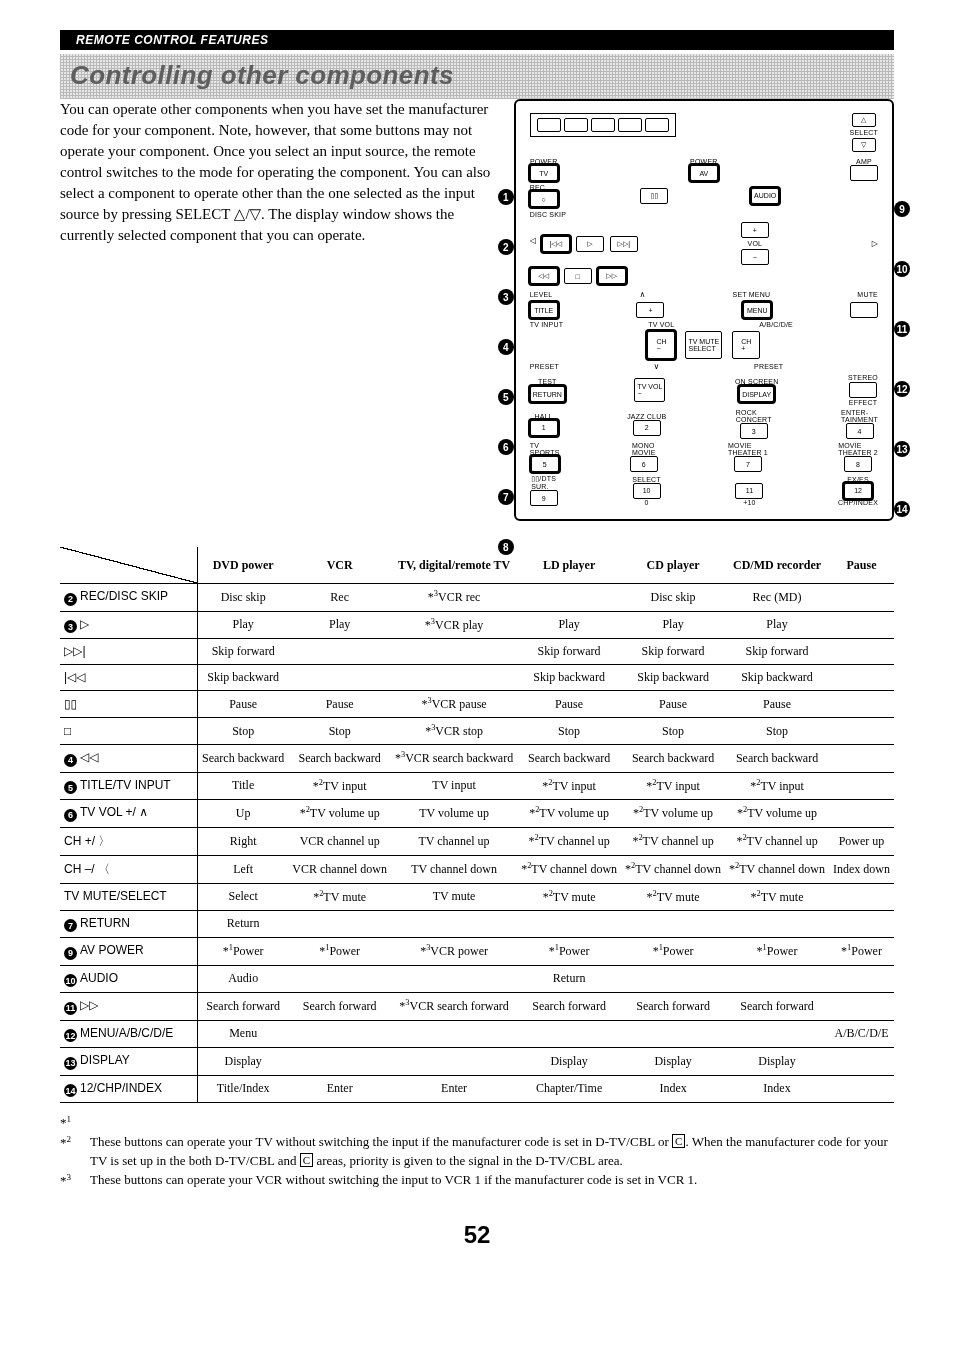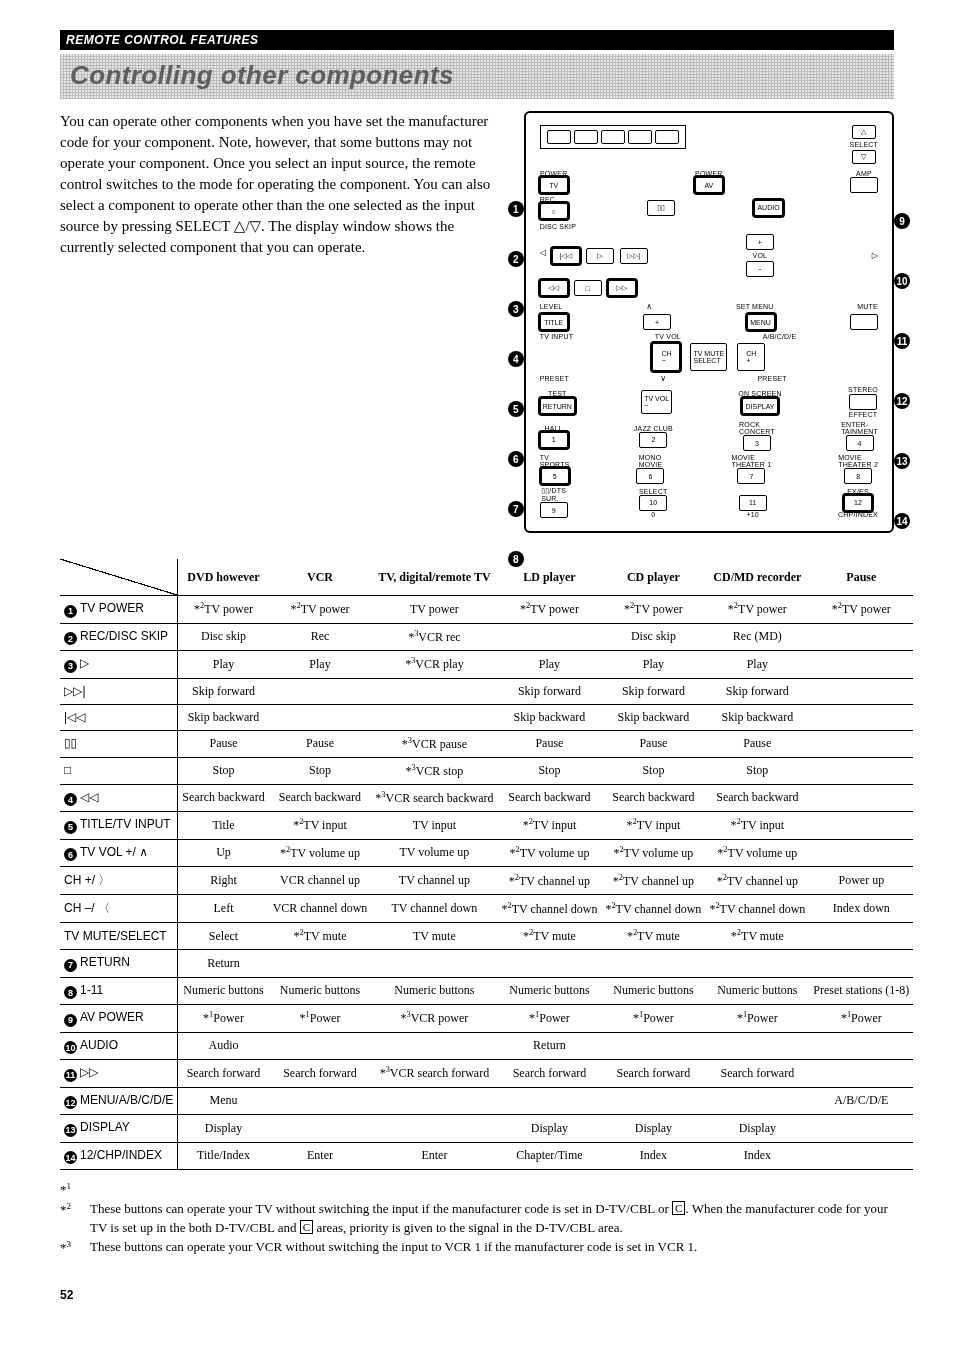--- a/index.html
+++ b/index.html
@@ -19,7 +19,7 @@
     font-weight: bold;
     font-style: italic;
     font-size: 12px;
-    padding: 3px 6px;
+    padding: 3px 16px;
     letter-spacing: 0.5px;
   }
   .title-band {

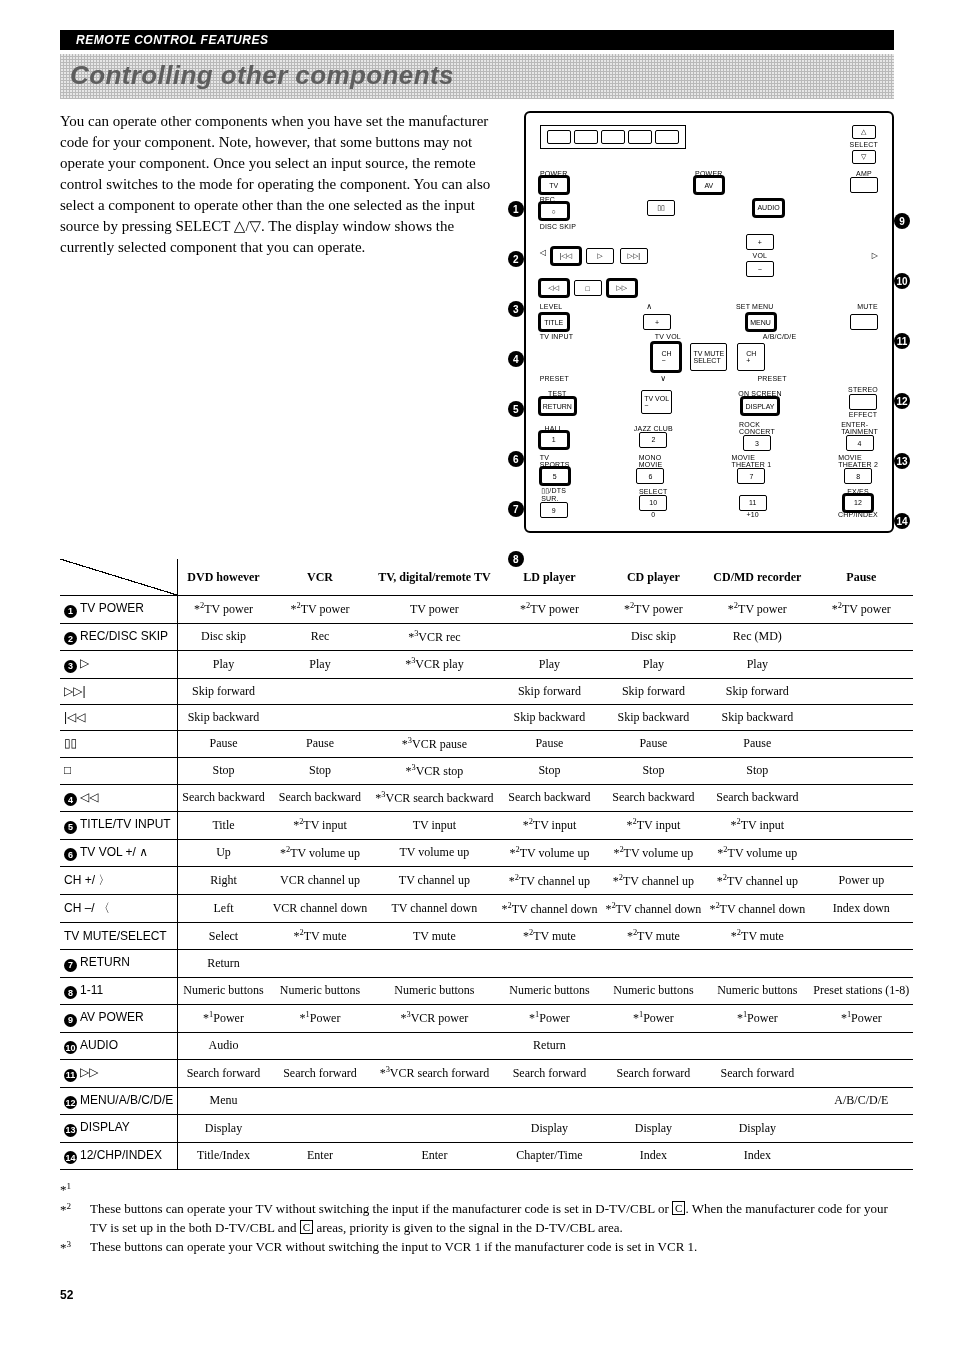--- a/index.html
+++ b/index.html
@@ -39,7 +39,7 @@
     letter-spacing: .4px;
     margin: 0;
   }
-  .intro-row { display: flex; gap: 30px; margin-top: 12px; }
+  .intro-row { display: flex; gap: 20px; }
   .intro-text { flex: 0 0 52%; line-height: 1.4; font-size: 15px; }
   .remote-box {
     flex: 1;

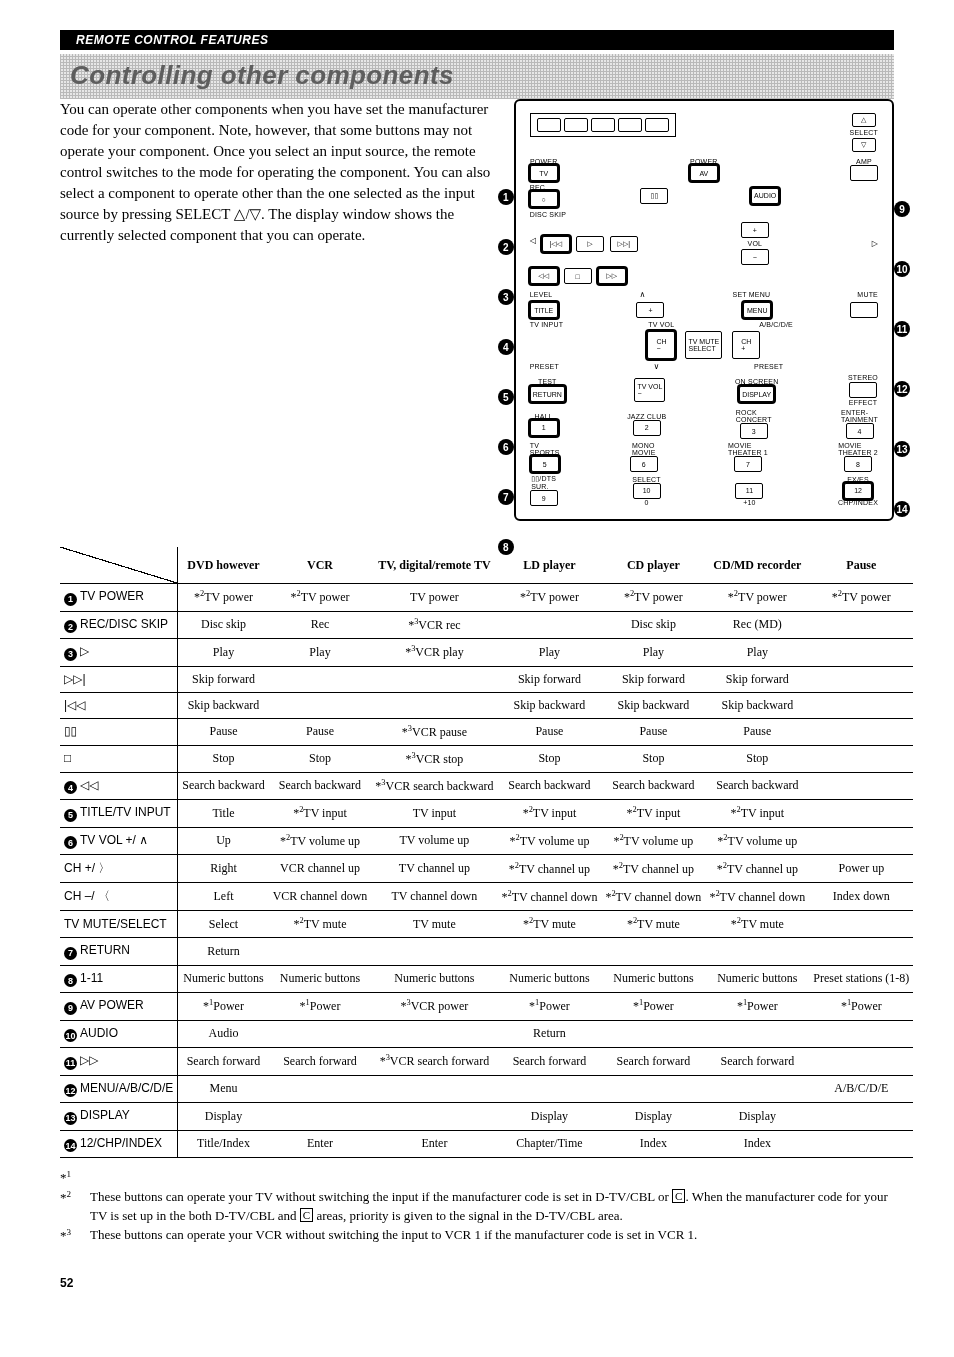--- a/index.html
+++ b/index.html
@@ -339,7 +339,7 @@
       <th class="corner rowhead" style="width:130px; height:26px;">
           <span class="corner-diag"></span>
         </th>
-    <th>DVD however</th>
+    <th>DVD power</th>
         <th>VCR</th>
         <th>TV, digital/remote TV</th>
         <th>LD player</th>

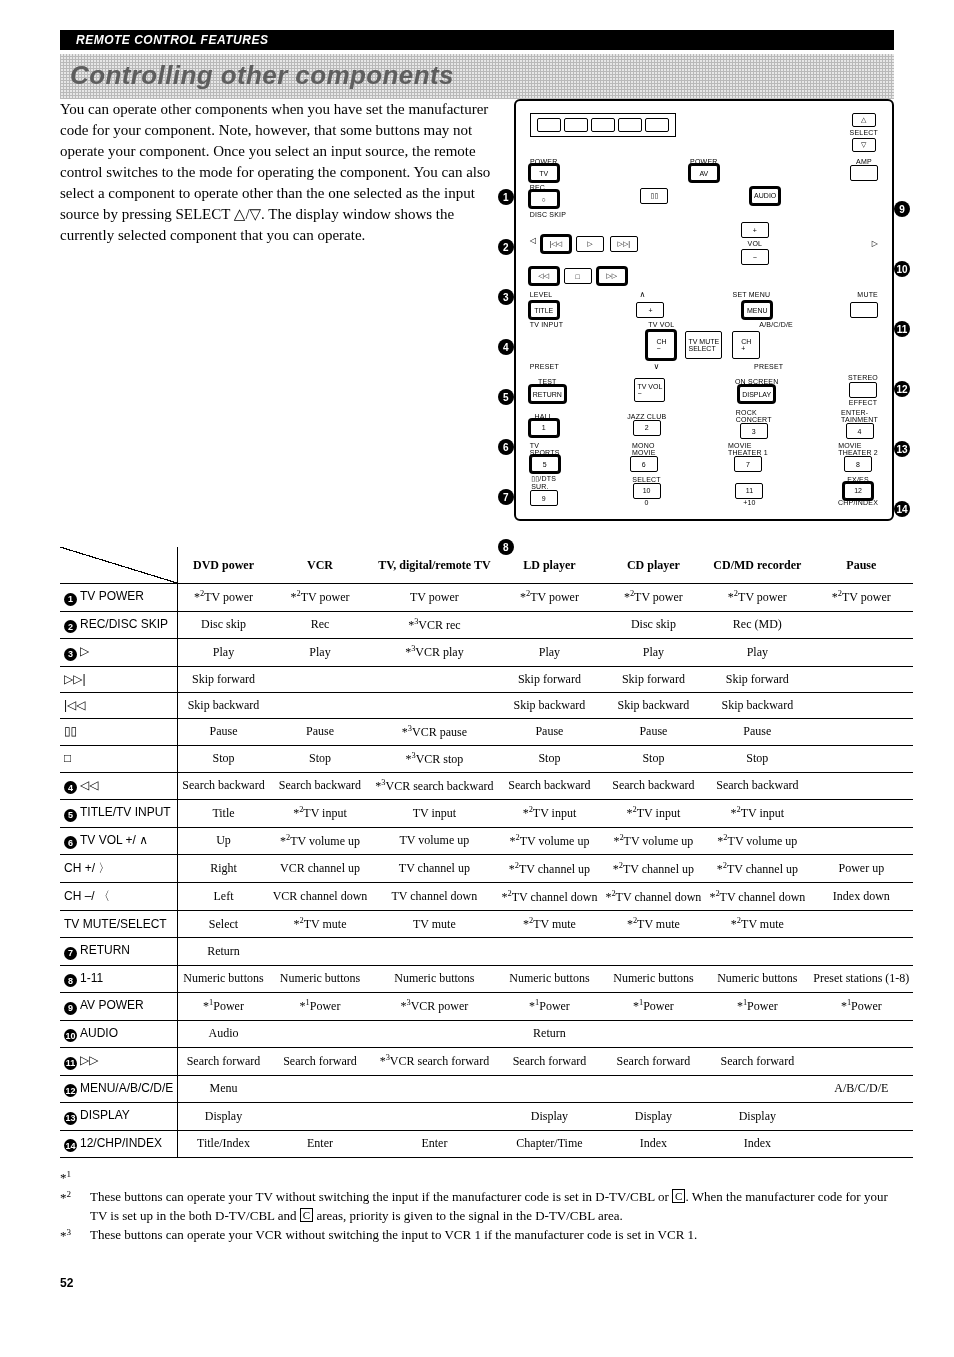--- a/index.html
+++ b/index.html
@@ -350,16 +350,6 @@
   </thead>
   <tbody id="func-body">
       <tr>
-        <td class="rowhead"><span class="bullet">1</span><span class="sym">TV POWER</span></td>
-        <td>*<sup>2</sup>TV power</td>
-        <td>*<sup>2</sup>TV power</td>
-        <td>TV power</td>
-        <td>*<sup>2</sup>TV power</td>
-        <td>*<sup>2</sup>TV power</td>
-        <td>*<sup>2</sup>TV power</td>
-        <td>*<sup>2</sup>TV power</td>
-      </tr>
-      <tr>
         <td class="rowhead"><span class="bullet">2</span><span class="sym">REC/DISC SKIP</span></td>
         <td>Disc skip</td>
         <td>Rec</td>

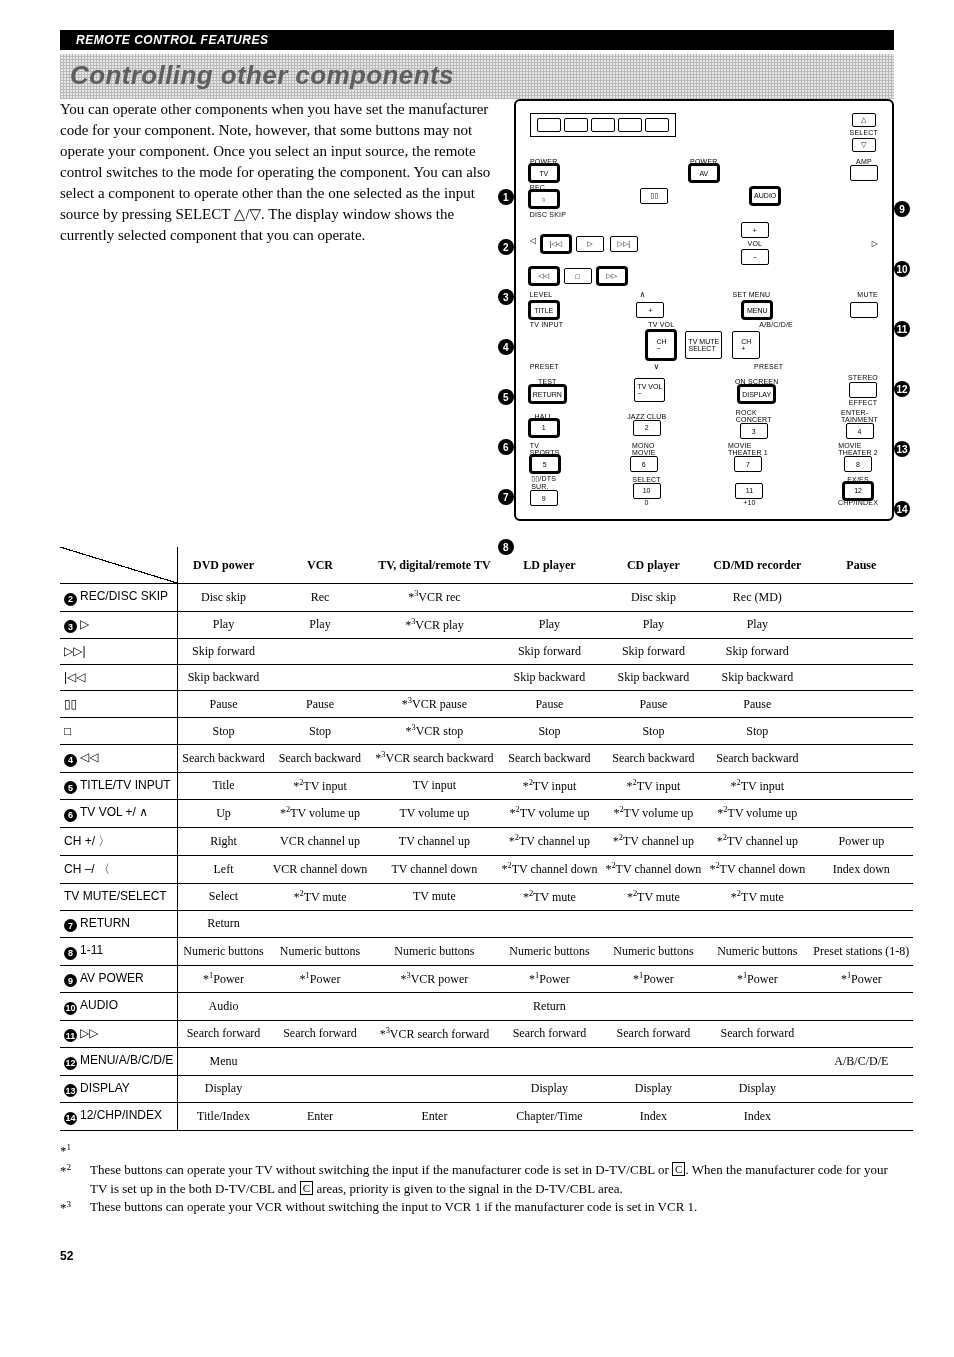--- a/index.html
+++ b/index.html
@@ -480,16 +480,6 @@
         <td></td>
       </tr>
       <tr>
-        <td class="rowhead"><span class="bullet">8</span><span class="sym">1-11</span></td>
-        <td>Numeric buttons</td>
-        <td>Numeric buttons</td>
-        <td>Numeric buttons</td>
-        <td>Numeric buttons</td>
-        <td>Numeric buttons</td>
-        <td>Numeric buttons</td>
-        <td>Preset stations (1-8)</td>
-      </tr>
-      <tr>
         <td class="rowhead"><span class="bullet">9</span><span class="sym">AV POWER</span></td>
         <td>*<sup>1</sup>Power</td>
         <td>*<sup>1</sup>Power</td>

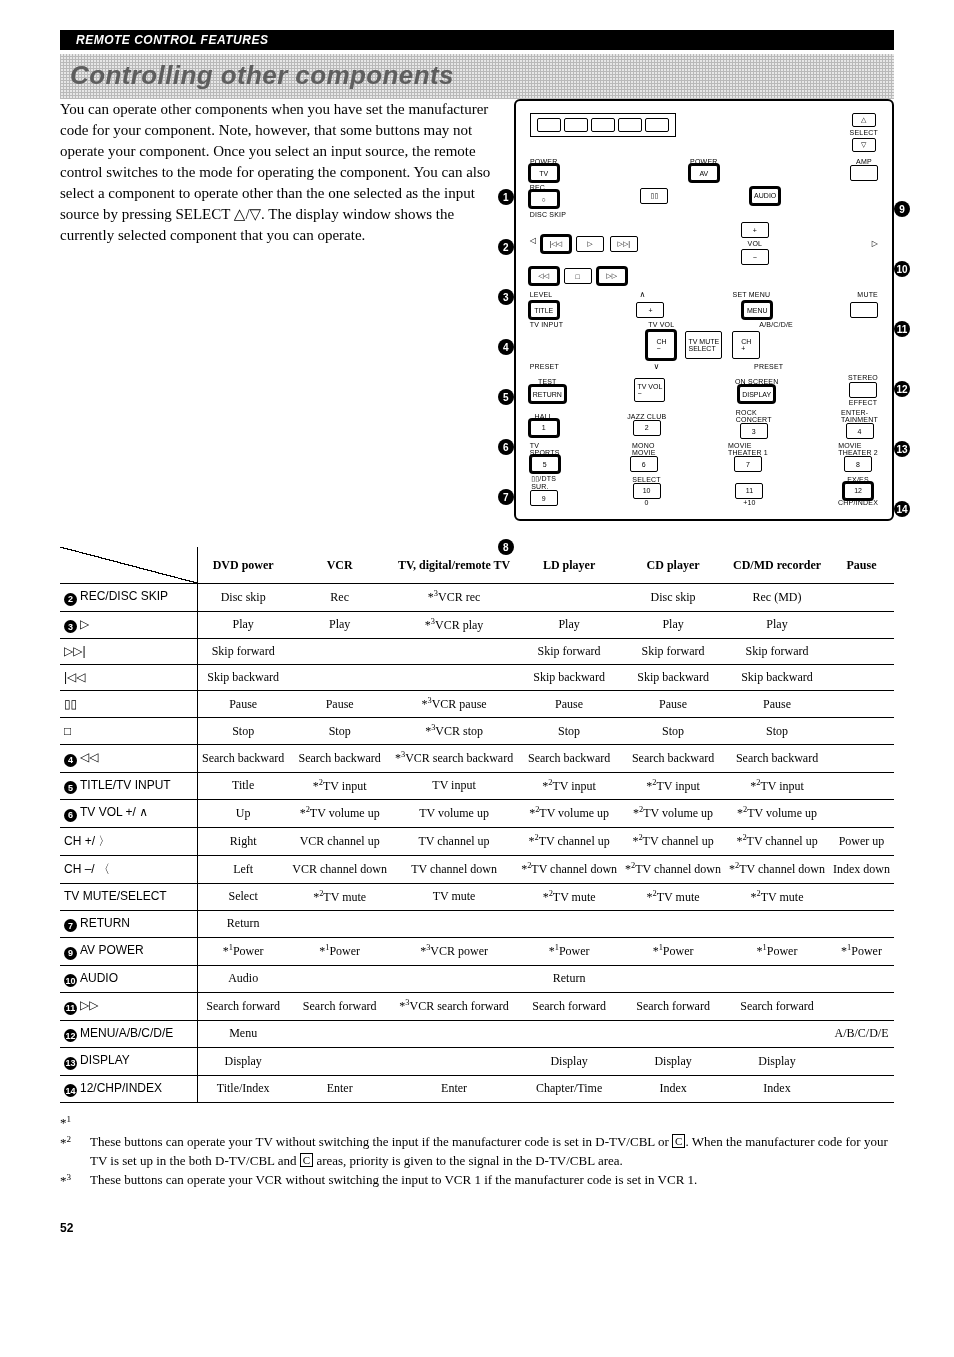--- a/index.html
+++ b/index.html
@@ -113,7 +113,7 @@
   .footnotes { margin-top:10px; font-size:13px; line-height:1.45; }
   .footnotes div { display:flex; gap:10px; }
   .footnotes .tag { flex:0 0 20px; }
-  .pagenum { margin-top:30px; font-family: Arial, Helvetica, sans-serif; font-weight:bold; font-size:12px; }
+  .pagenum { margin-top:30px; font-family: Arial, Helvetica, sans-serif; font-weight:bold; font-size:24px;text-align:center; }
 
   
   .box-c {

